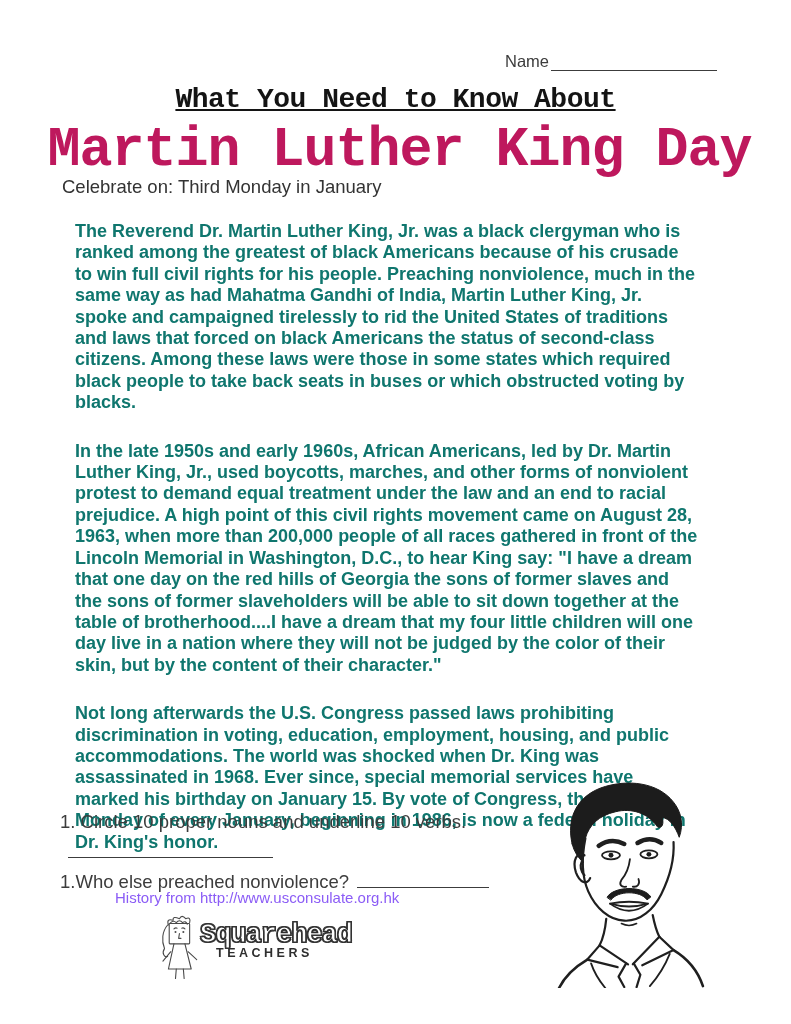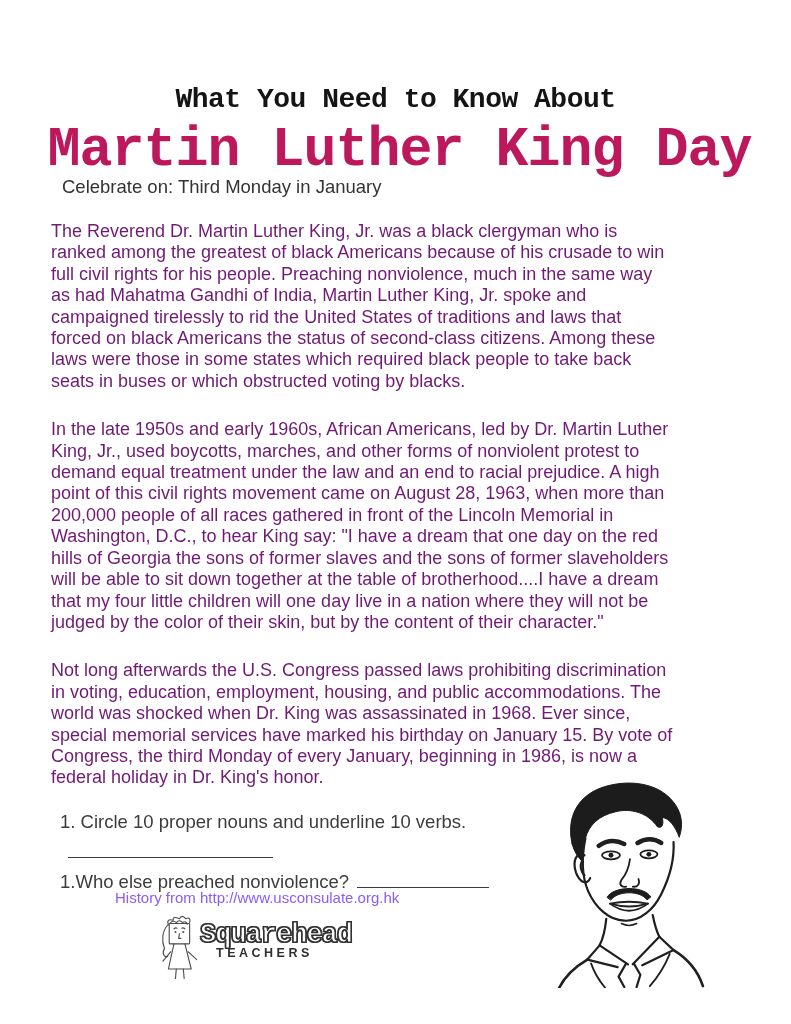--- a/index.html
+++ b/index.html
@@ -85,6 +85,10 @@
 
 <div class="page">
 
+  <div class="name-row">
+    <span>Name</span>
+      <span class="name-blank"></span>
+  </div>
 
   <h2 class="subtitle">What You Need to Know About</h2>
   <h1 class="title">Martin Luther King Day</h1>

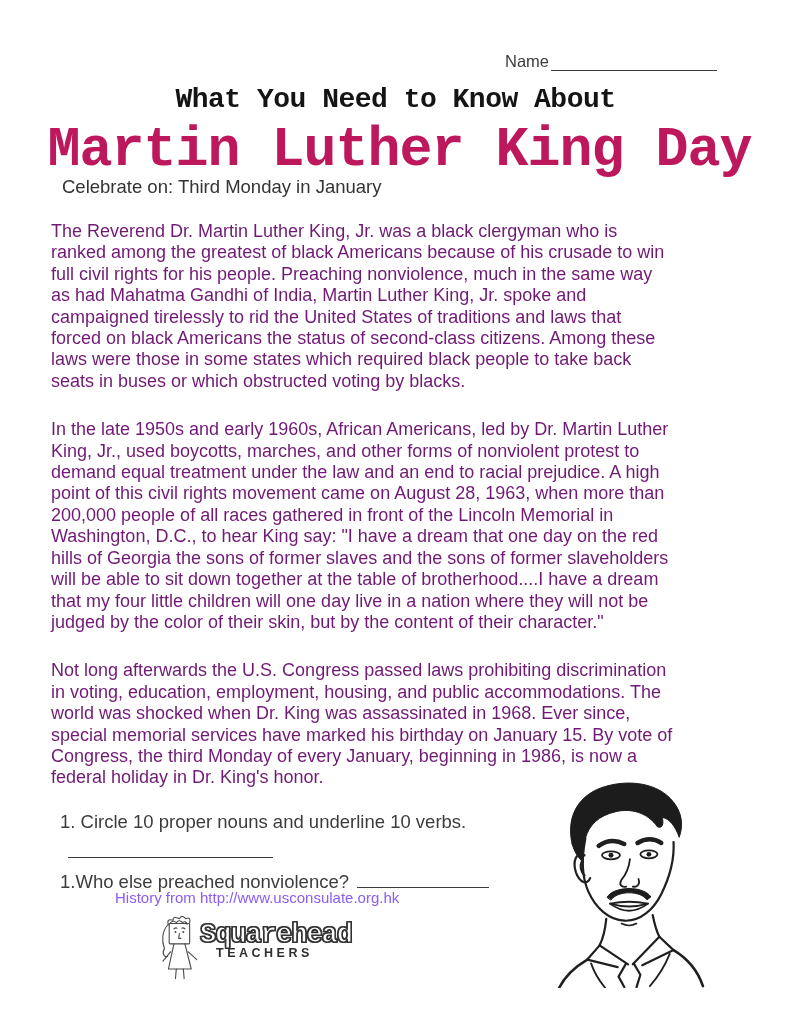--- a/index.html
+++ b/index.html
@@ -27,6 +27,7 @@
     font-family:"Liberation Mono","DejaVu Sans Mono",monospace;
     font-weight:bold;font-size:28px;letter-spacing:-0.5px;
     color:#141414;
+    text-decoration:underline;
   }
   .title{
     position:absolute;top:118px;left:0;width:791px;margin:4px;

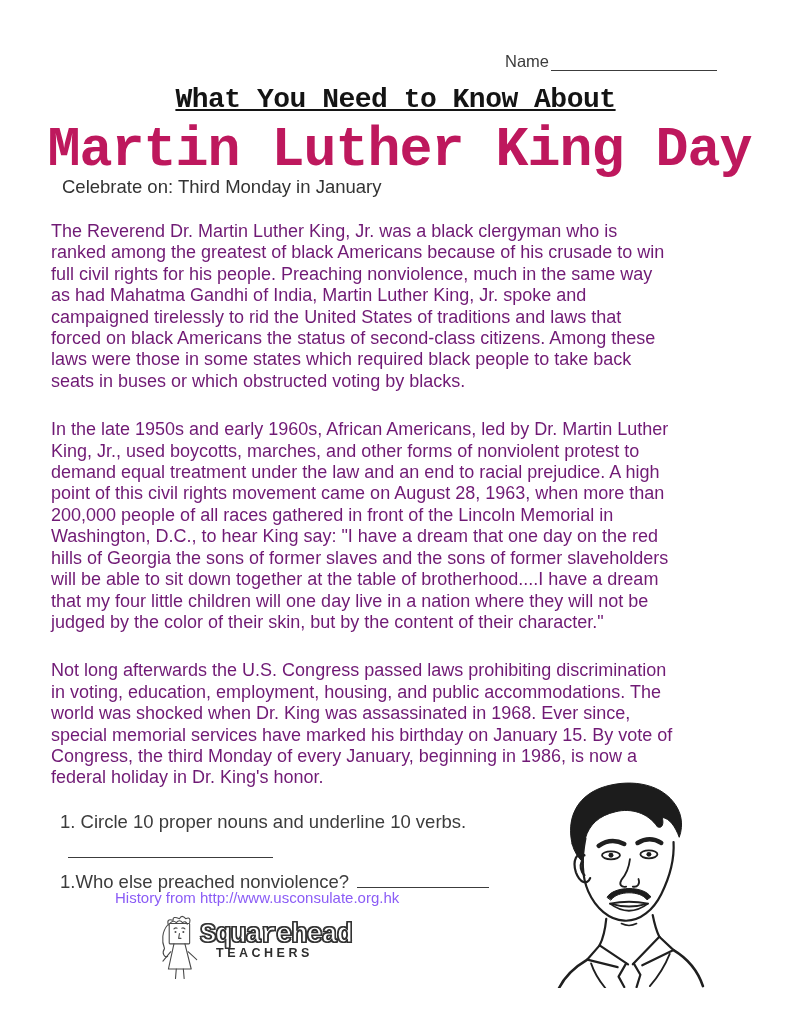--- a/index.html
+++ b/index.html
@@ -42,8 +42,8 @@
   }
   
   .article{
-    position:absolute;top:221px;left:51px;width:624px;
-    font-size:18px;line-height:21.4px;color:#701a75;
+    position:absolute;top:221px;left:75px;width:624px;
+    font-size:18px;line-height:21.4px;color:#0f766e;font-weight:bold;
   }
   .article p{margin:0 0 27px 0;}
   

